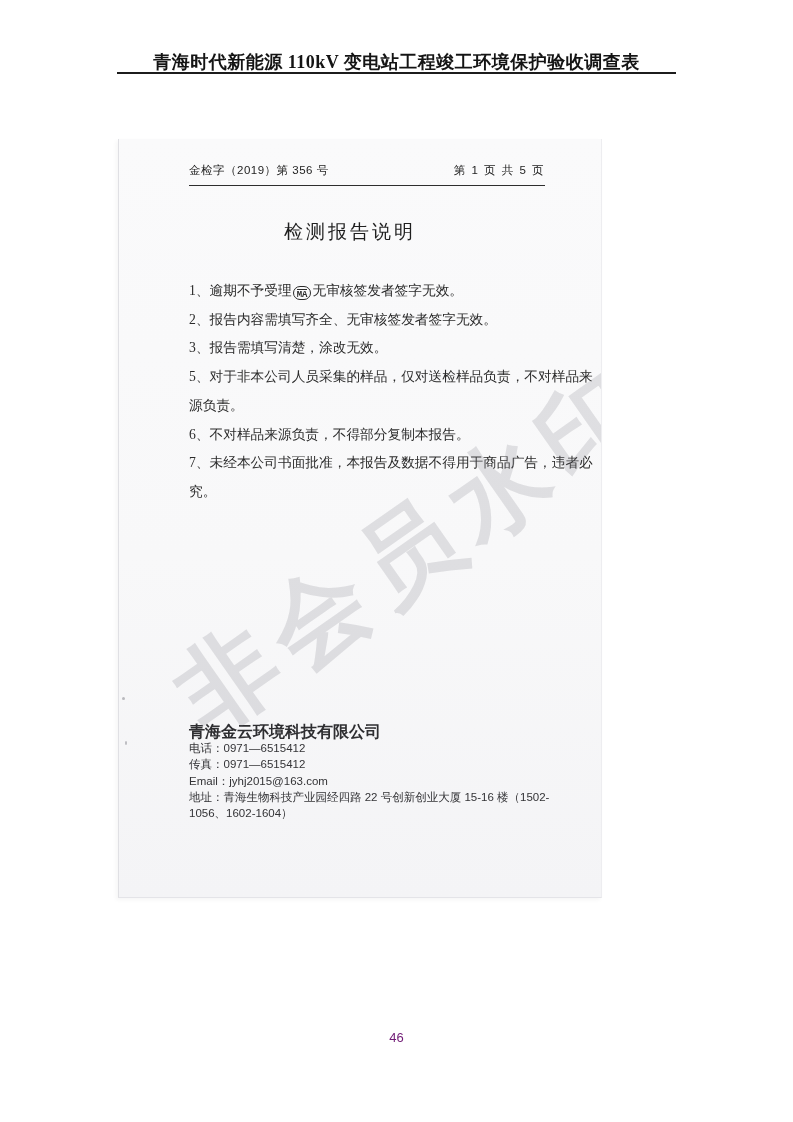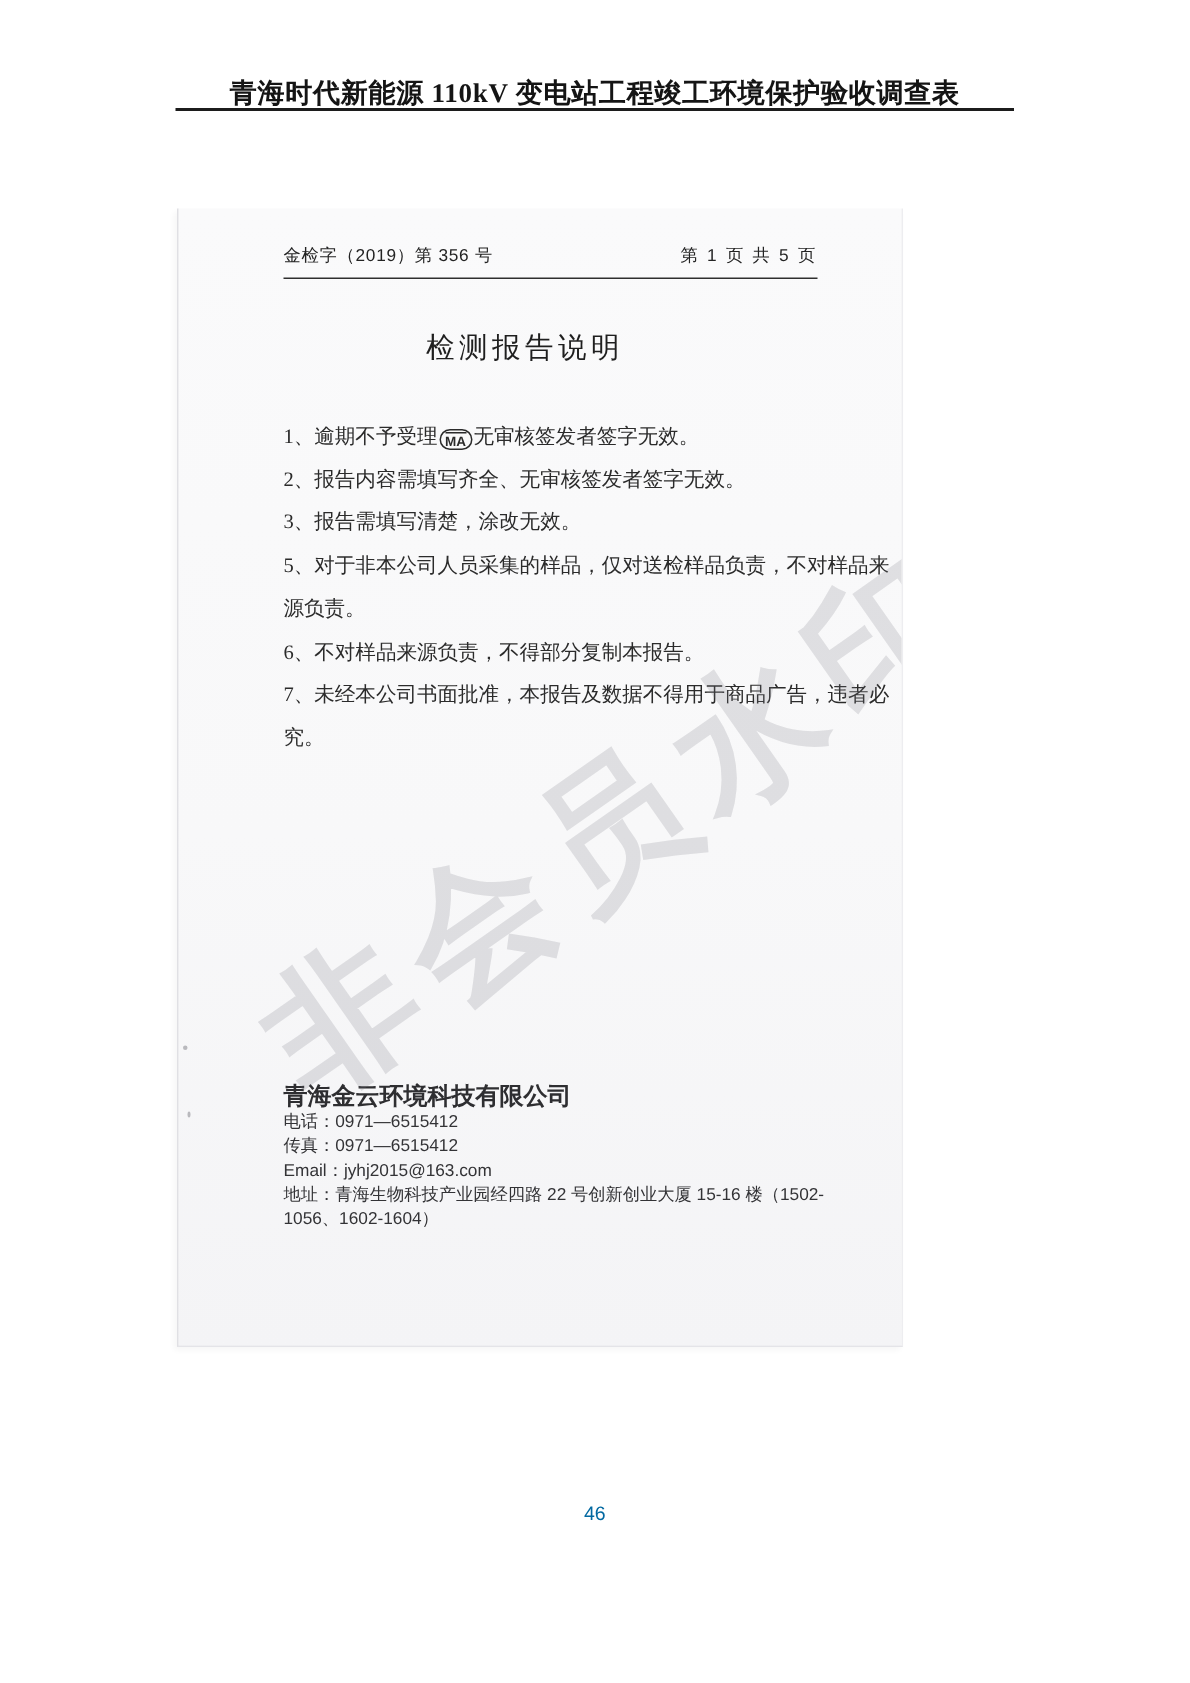--- a/index.html
+++ b/index.html
@@ -71,7 +71,7 @@
   }
   .cma-inner {
     display:inline-block;
-    font-family:Liberation Sans, sans-serif;
+    font-family:Liberation Mono, monospace;
     font-size:9px; font-weight:bold; color:#2b2b2b;
     border-top:1.6px solid #2b2b2b;
     line-height:10px;

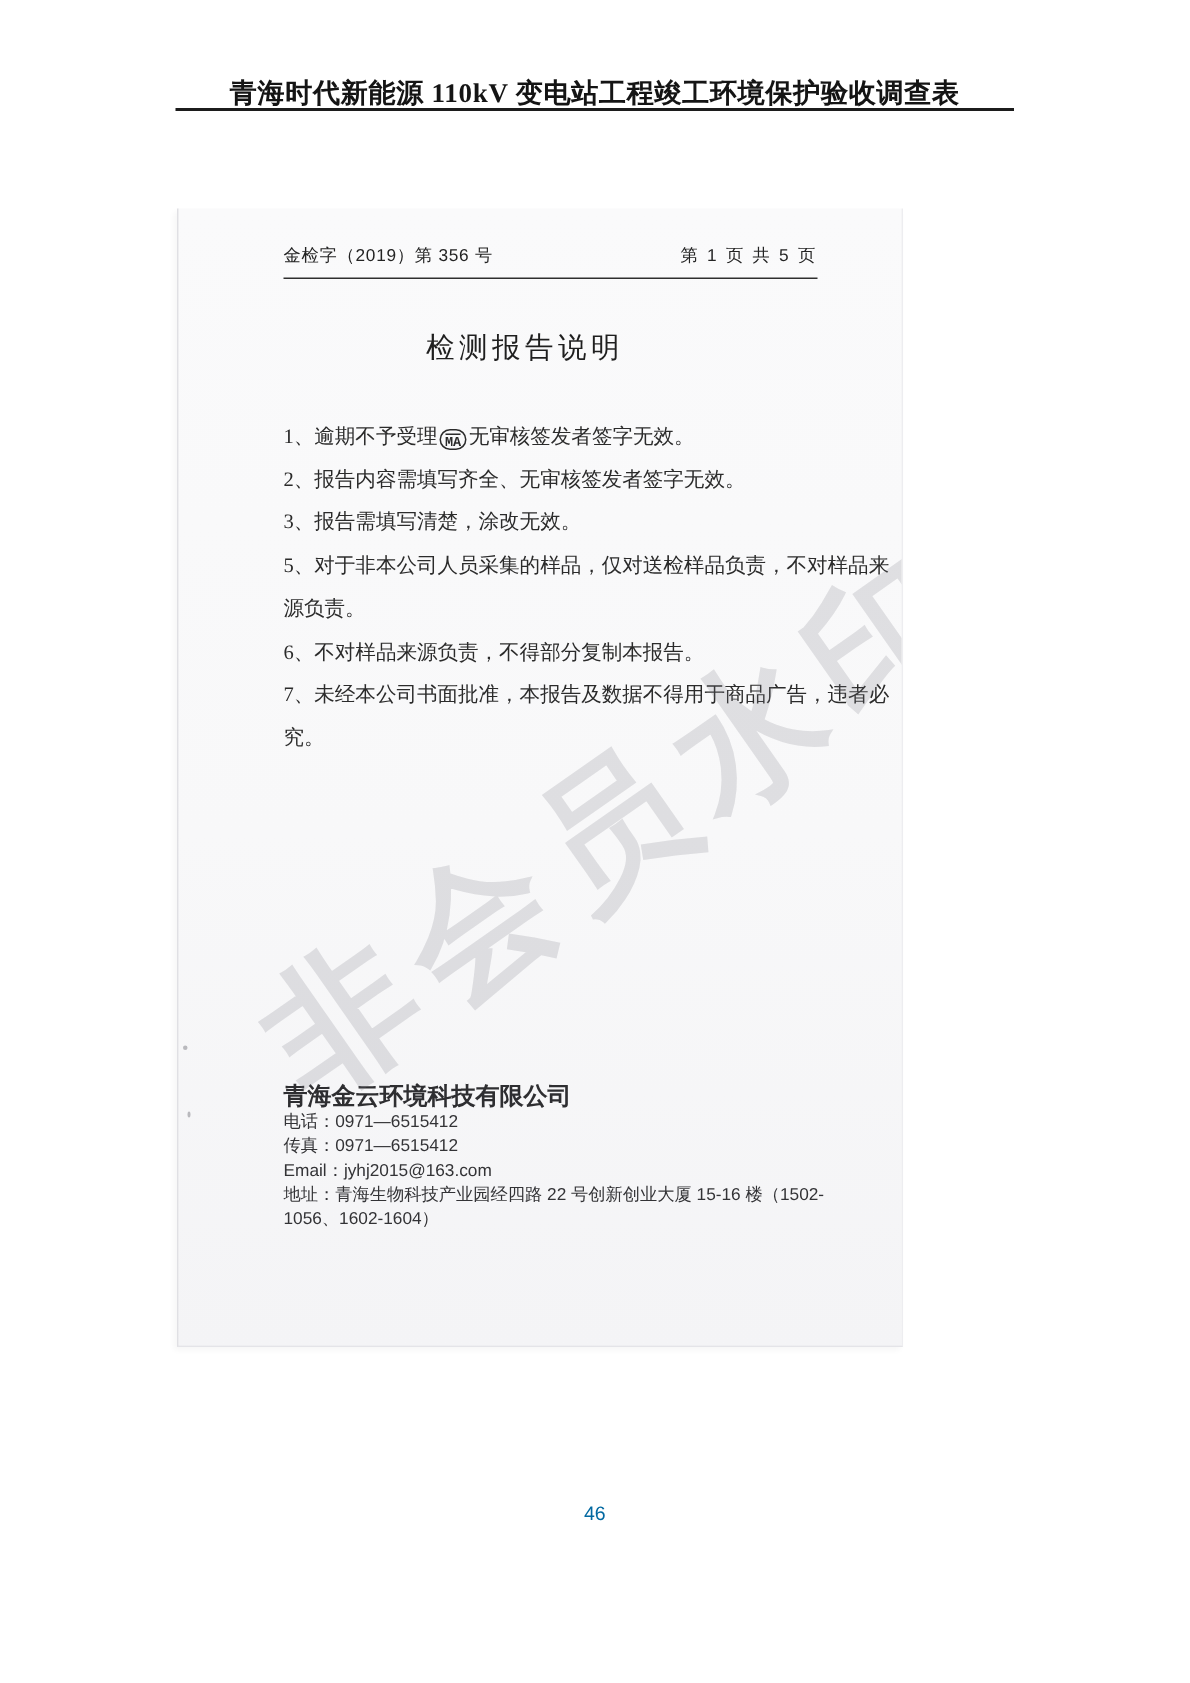--- a/index.html
+++ b/index.html
@@ -103,10 +103,10 @@
 
   
   .page-number {
-    position:absolute; top:1001px; left:0; width:793px;
+    position:absolute; top:1030px; left:0; width:793px;
     text-align:center;
     font-family:"Liberation Sans","DejaVu Sans",sans-serif;
-    font-size:13px; color:#0369a1;
+    font-size:13px; color:#701a75;
   }
 </style>
 </head>

